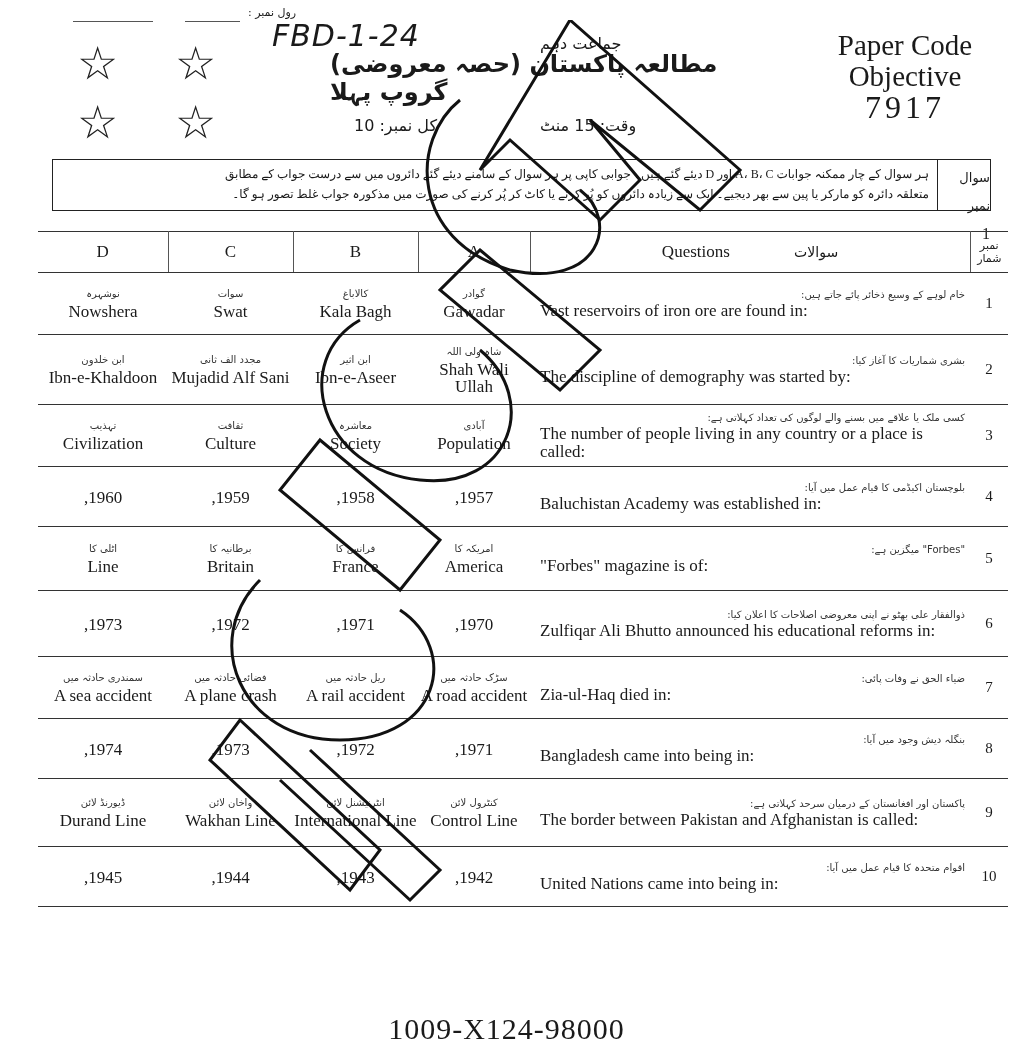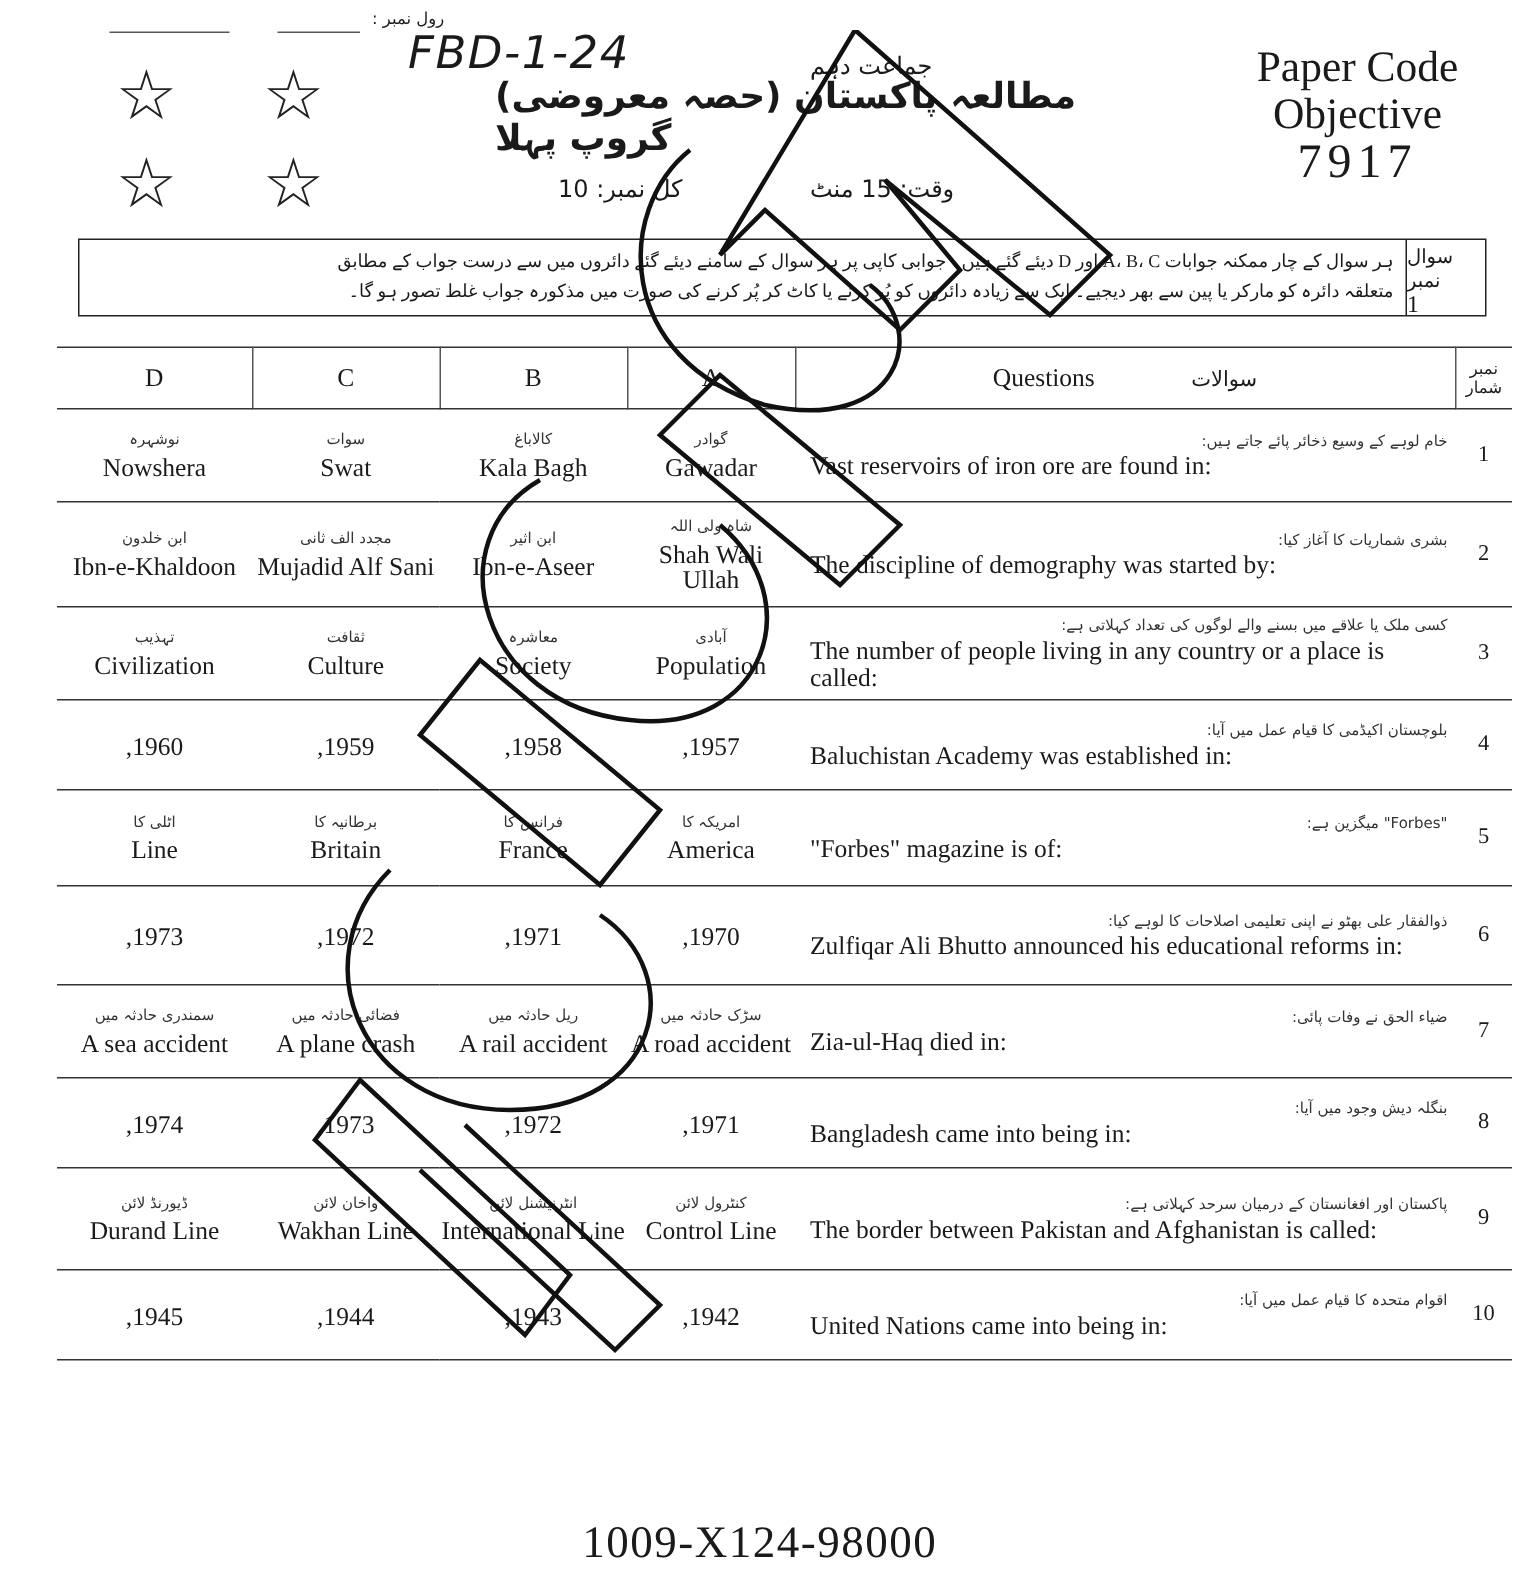--- a/index.html
+++ b/index.html
@@ -43,7 +43,7 @@
 <div class="abs urdu" style="left:540px;top:34px;font-size:16px;">جماعت دہم</div>
 <div class="abs urdu" style="left:330px;top:50px;width:410px;font-size:24px;font-weight:bold;text-align:left;">مطالعہ پاکستان (حصہ معروضی) گروپ پہلا</div>
 <div class="abs urdu" style="left:540px;top:116px;font-size:16px;">وقت: 15 منٹ</div>
-<div class="abs urdu" style="left:372px;top:116px;font-size:16px;">کل نمبر: 10</div>
+<div class="abs urdu" style="left:354px;top:116px;font-size:16px;">کل نمبر: 10</div>
 
 <div class="abs hdr-right" style="left:820px;top:30px;width:170px;">
   <div>Paper Code</div>

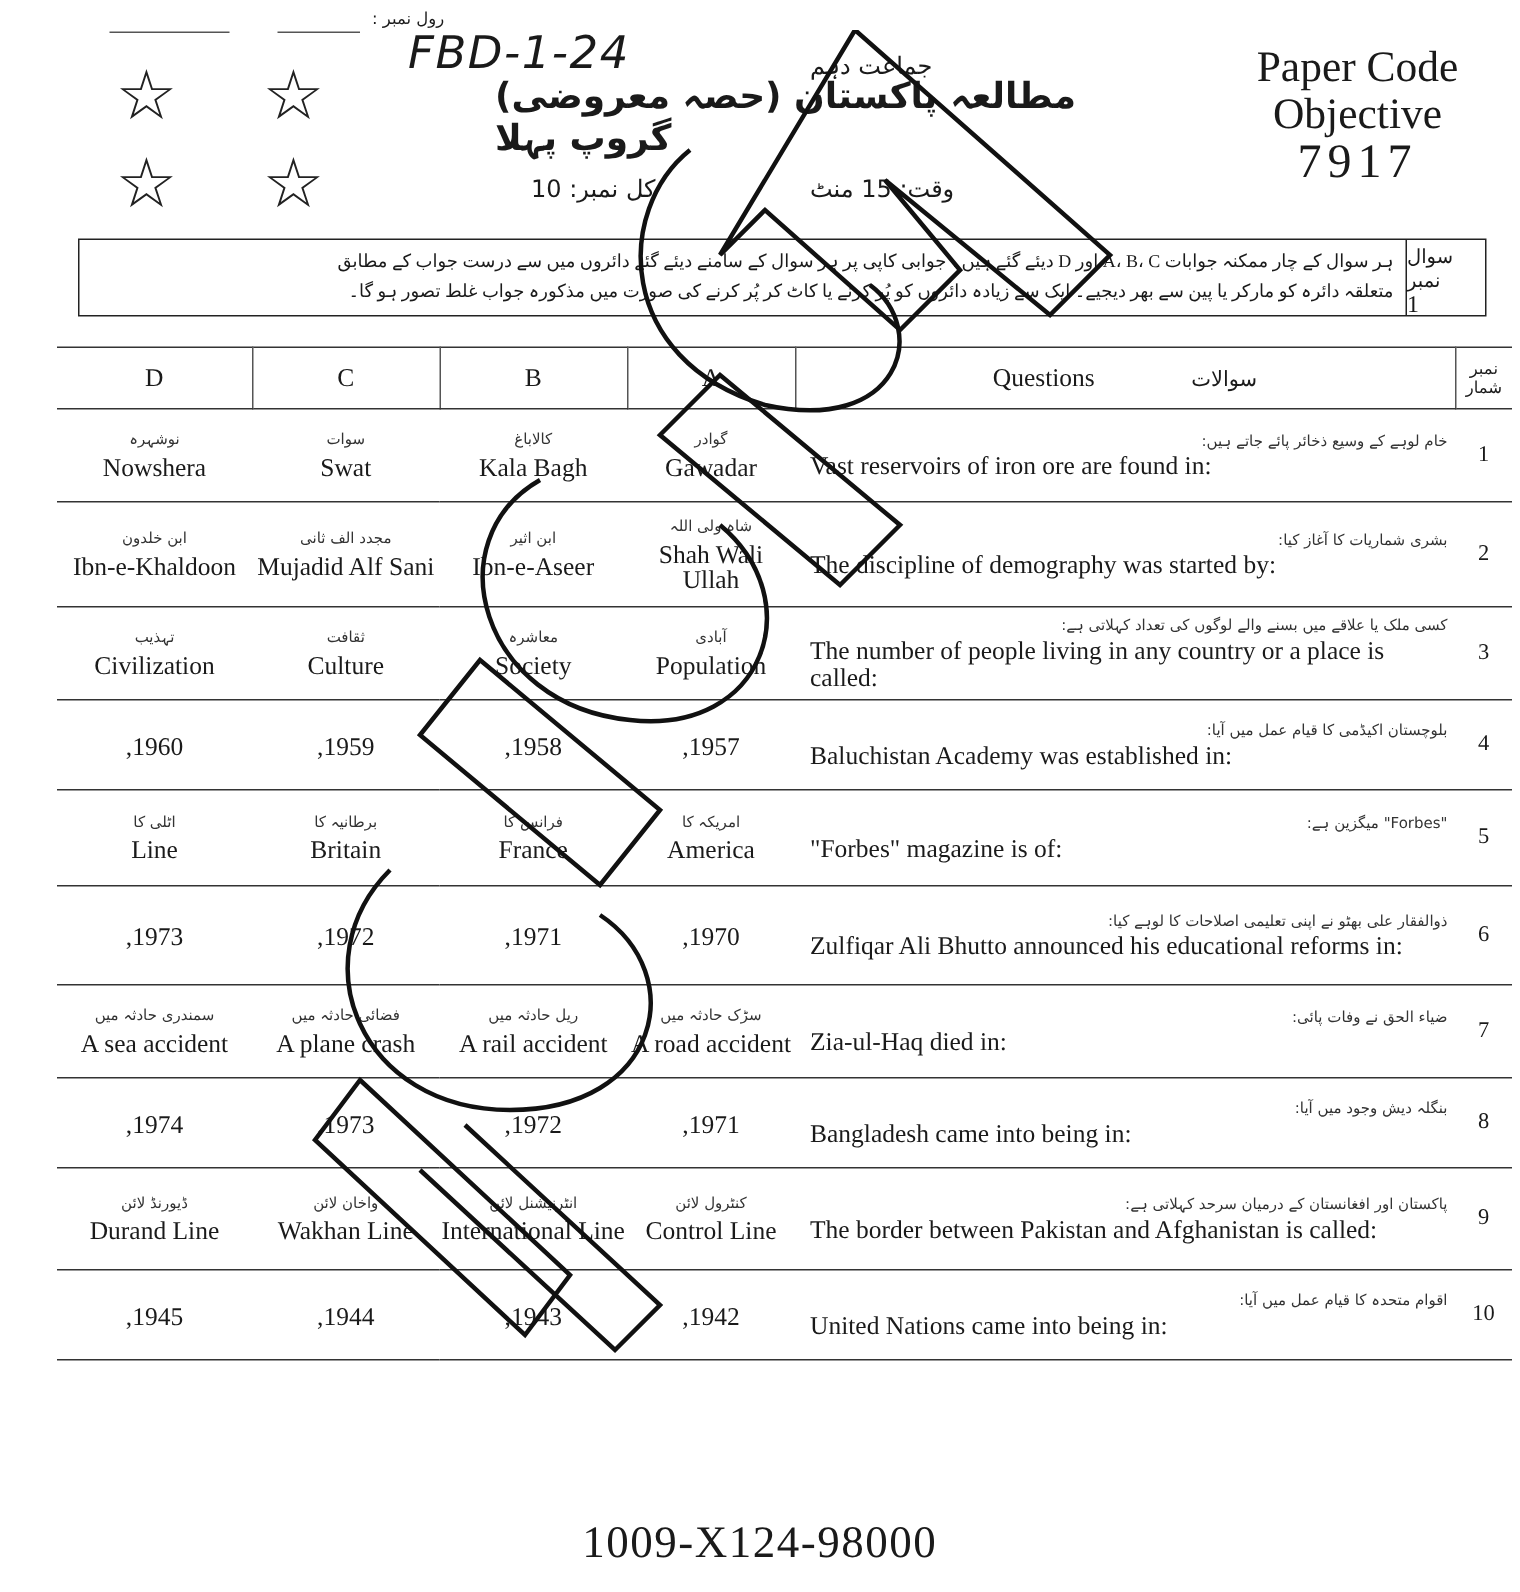--- a/index.html
+++ b/index.html
@@ -13,7 +13,7 @@
   .code { font-size:32px; letter-spacing:4px; }
   .instr-box { left:52px; top:159px; width:937px; height:50px; border:1.5px solid #222; display:flex; }
   .instr-text { flex:1; padding:4px 8px; font-size:12px; line-height:20px; text-align:right; direction:rtl; }
-  .instr-num { width:52px; border-left:1.5px solid #222; text-align:left; font-size:13px; line-height:16px; padding-top:4px; }
+  .instr-num { width:52px; border-left:1.5px solid #222; text-align:right; font-size:13px; line-height:28px; padding-top:4px; }
   table.q { position:absolute; left:38px; top:231px; width:970px; border-collapse:collapse; table-layout:fixed; }
   table.q td, table.q th { border-bottom:1px solid #333; font-weight:normal; vertical-align:middle; }
   table.q th { border-top:1.5px solid #333; height:38px; font-size:17px; }

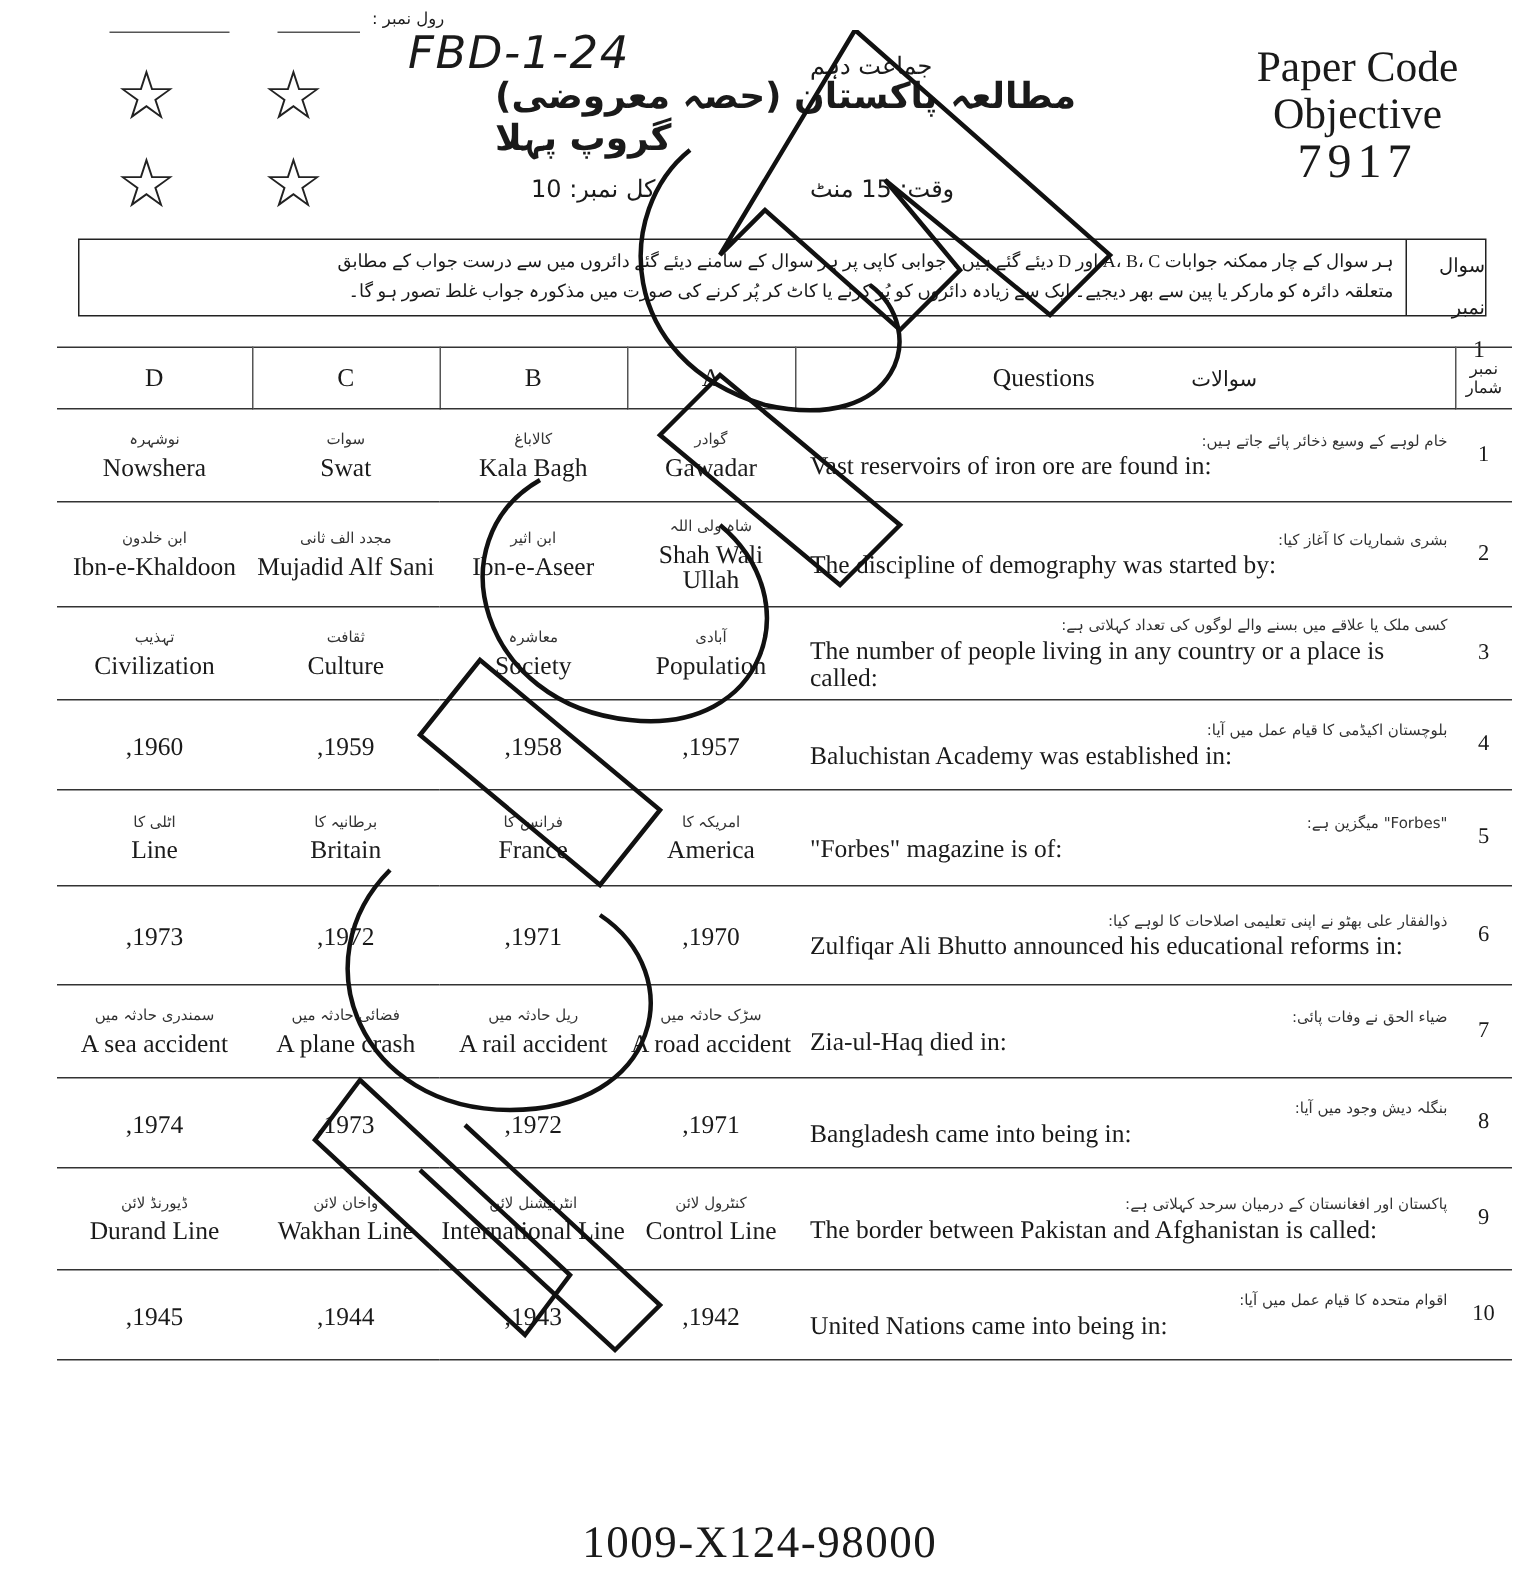--- a/index.html
+++ b/index.html
@@ -130,7 +130,7 @@
         <td class="opt"><span class="ur"></span><span>,1972</span></td>
         <td class="opt"><span class="ur"></span><span>,1971</span></td>
         <td class="opt"><span class="ur"></span><span>,1970</span></td>
-        <td class="qcell"><span class="ur">ذوالفقار علی بھٹو نے اپنی تعلیمی اصلاحات کا لوہے کیا:</span><span>Zulfiqar Ali Bhutto announced his educational reforms in:</span></td>
+        <td class="qcell"><span class="ur">ذوالفقار علی بھٹو نے اپنی معروضی اصلاحات کا اعلان کیا:</span><span>Zulfiqar Ali Bhutto announced his educational reforms in:</span></td>
         <td class="num">6</td>
       </tr>
       <tr style="height: 62px;">

